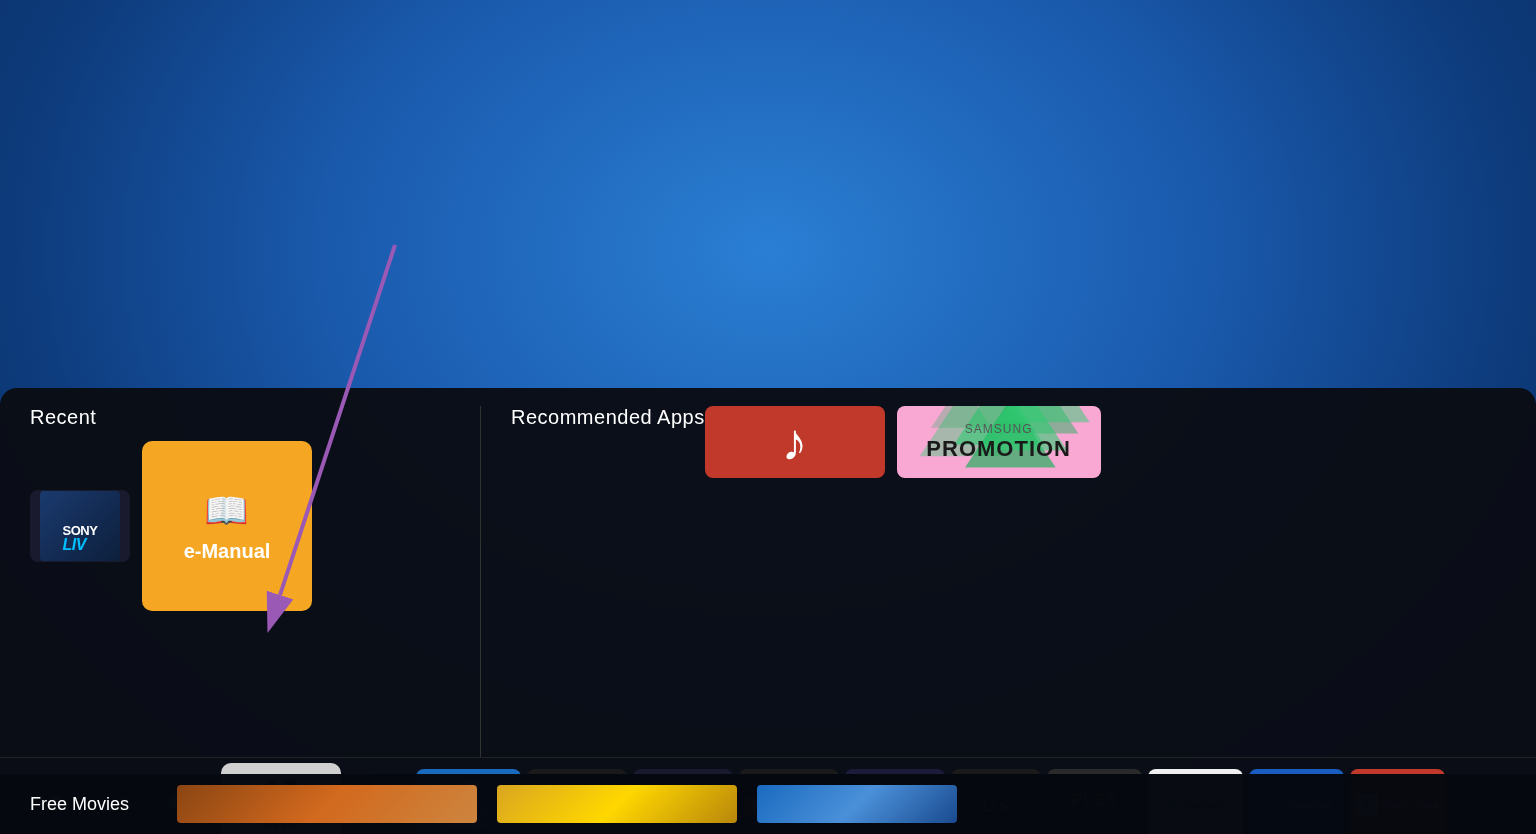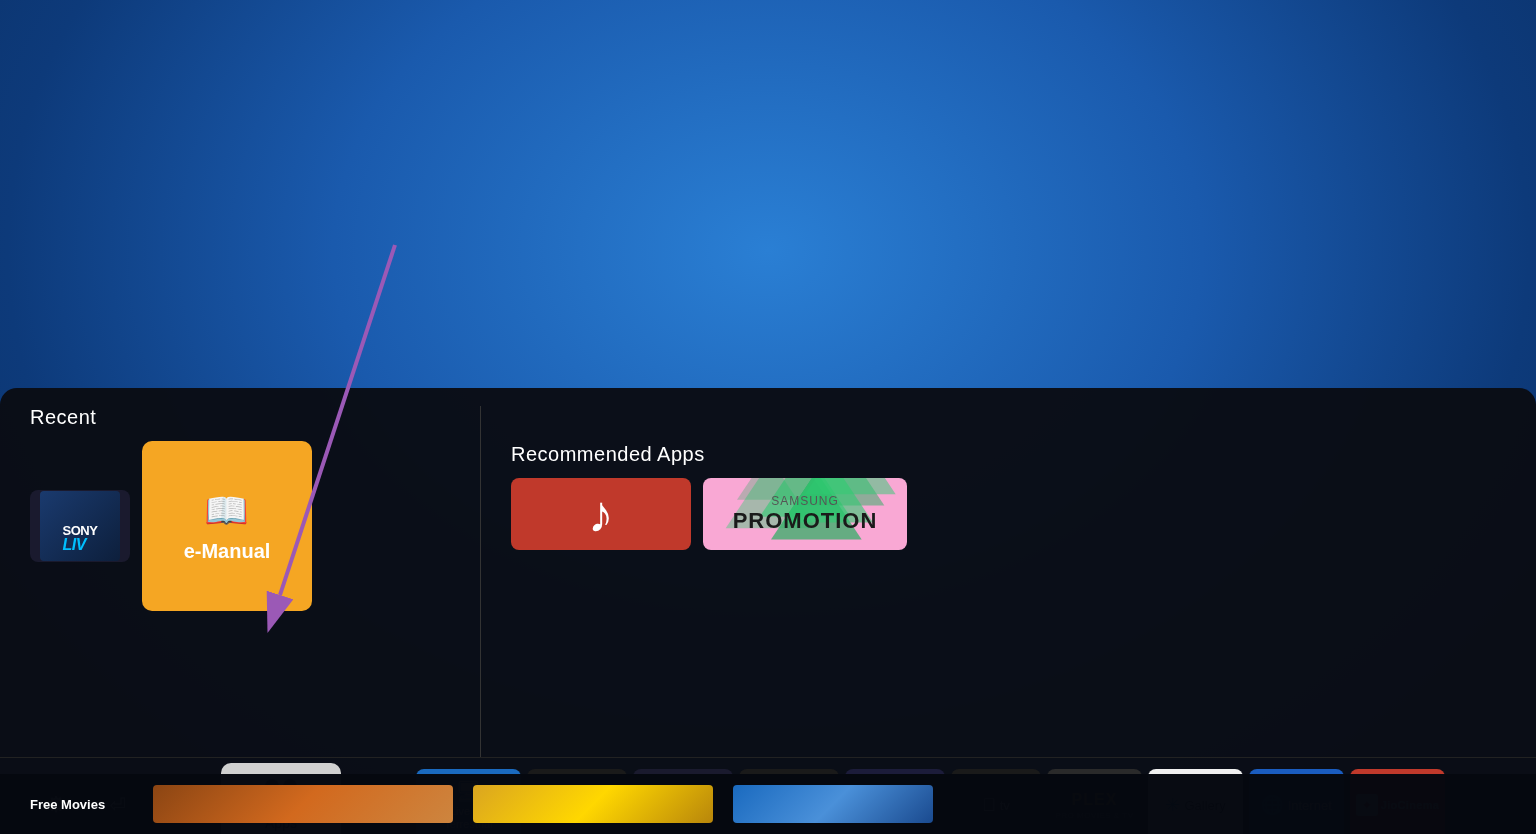--- a/index.html
+++ b/index.html
@@ -149,9 +149,8 @@
     
     .section-recommended {
       display: flex;
-      flex-direction: column;
+      flex-direction: row;
       flex: 1;
-      margin-top: 37px;
     }
 
     .recommended-apps {

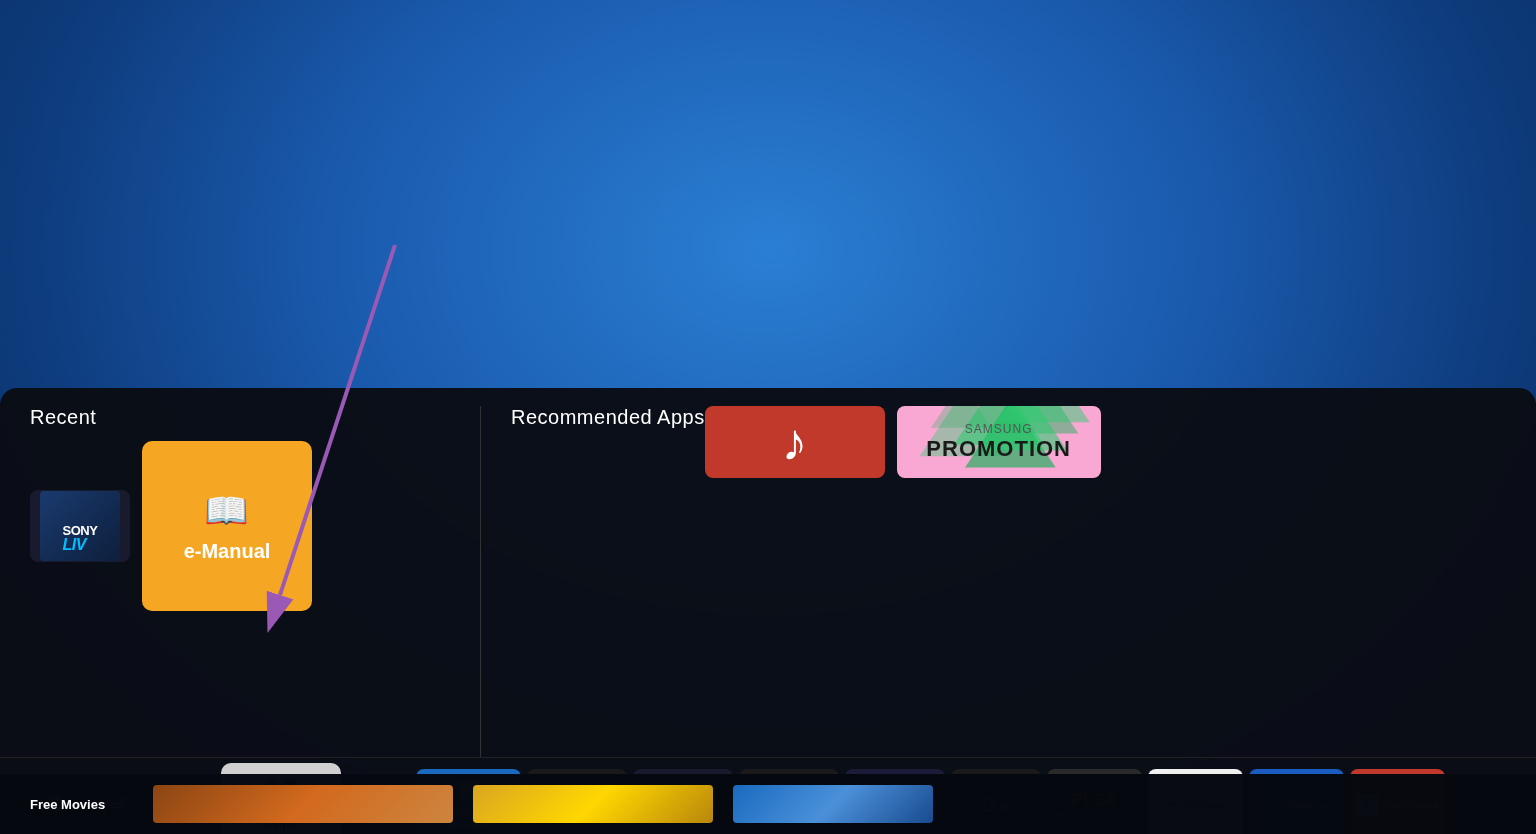--- a/index.html
+++ b/index.html
@@ -550,8 +550,8 @@
 
     .free-movies-title {
       color: white;
-      font-size: 13px;
-      font-weight: 700;
+      font-size: 18px;
+      font-weight: 400;
       white-space: nowrap;
       margin-right: 28px;
     }

